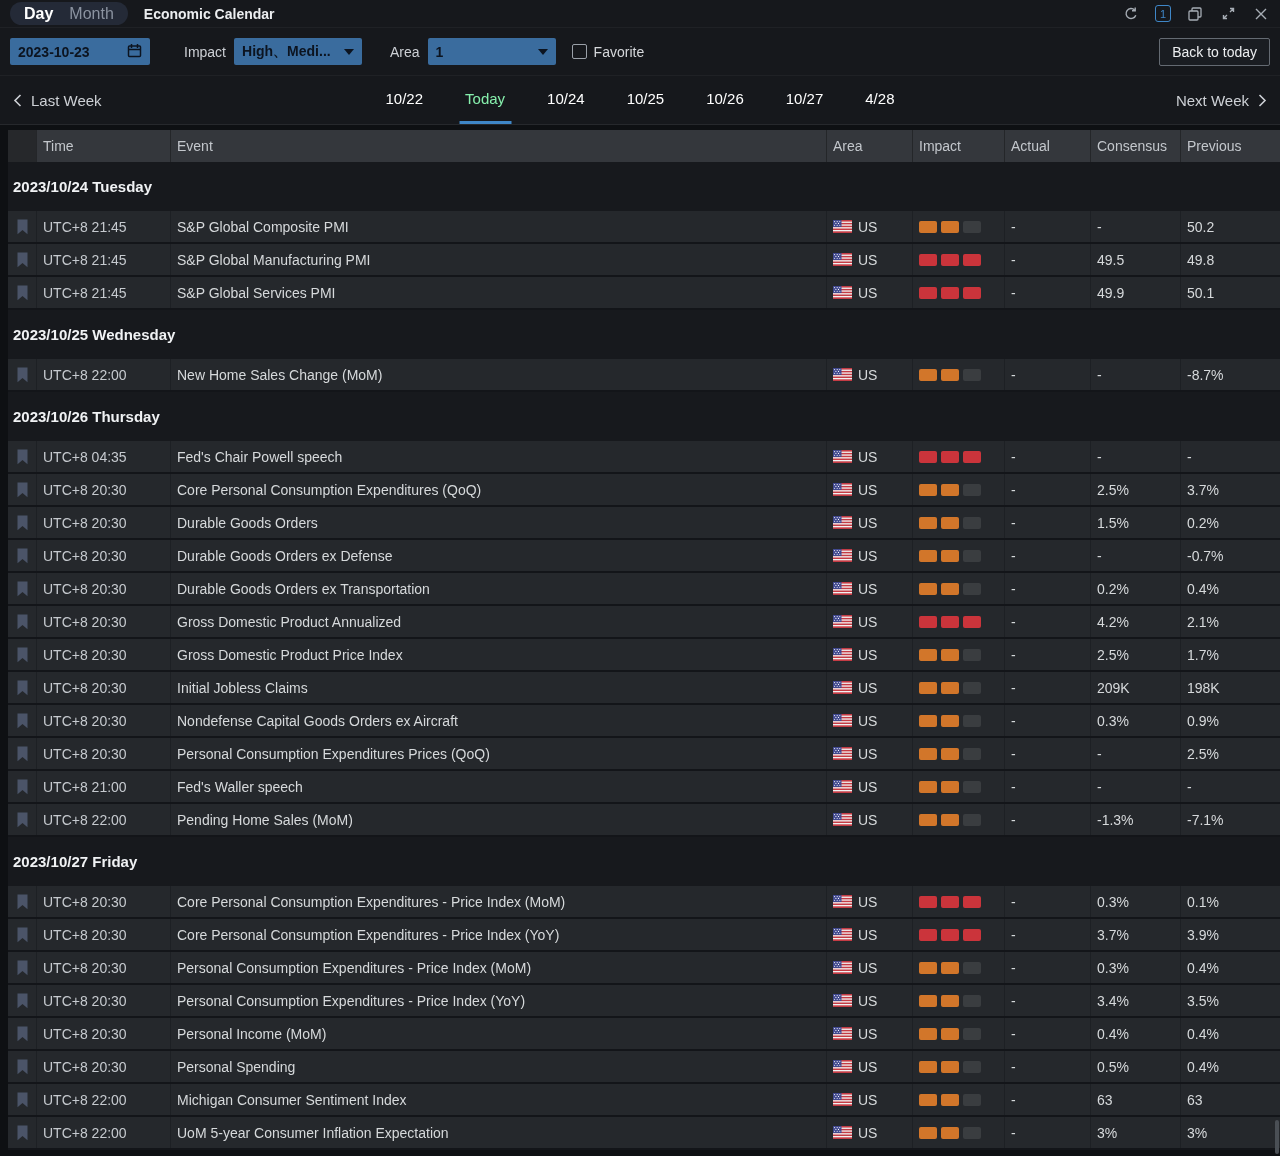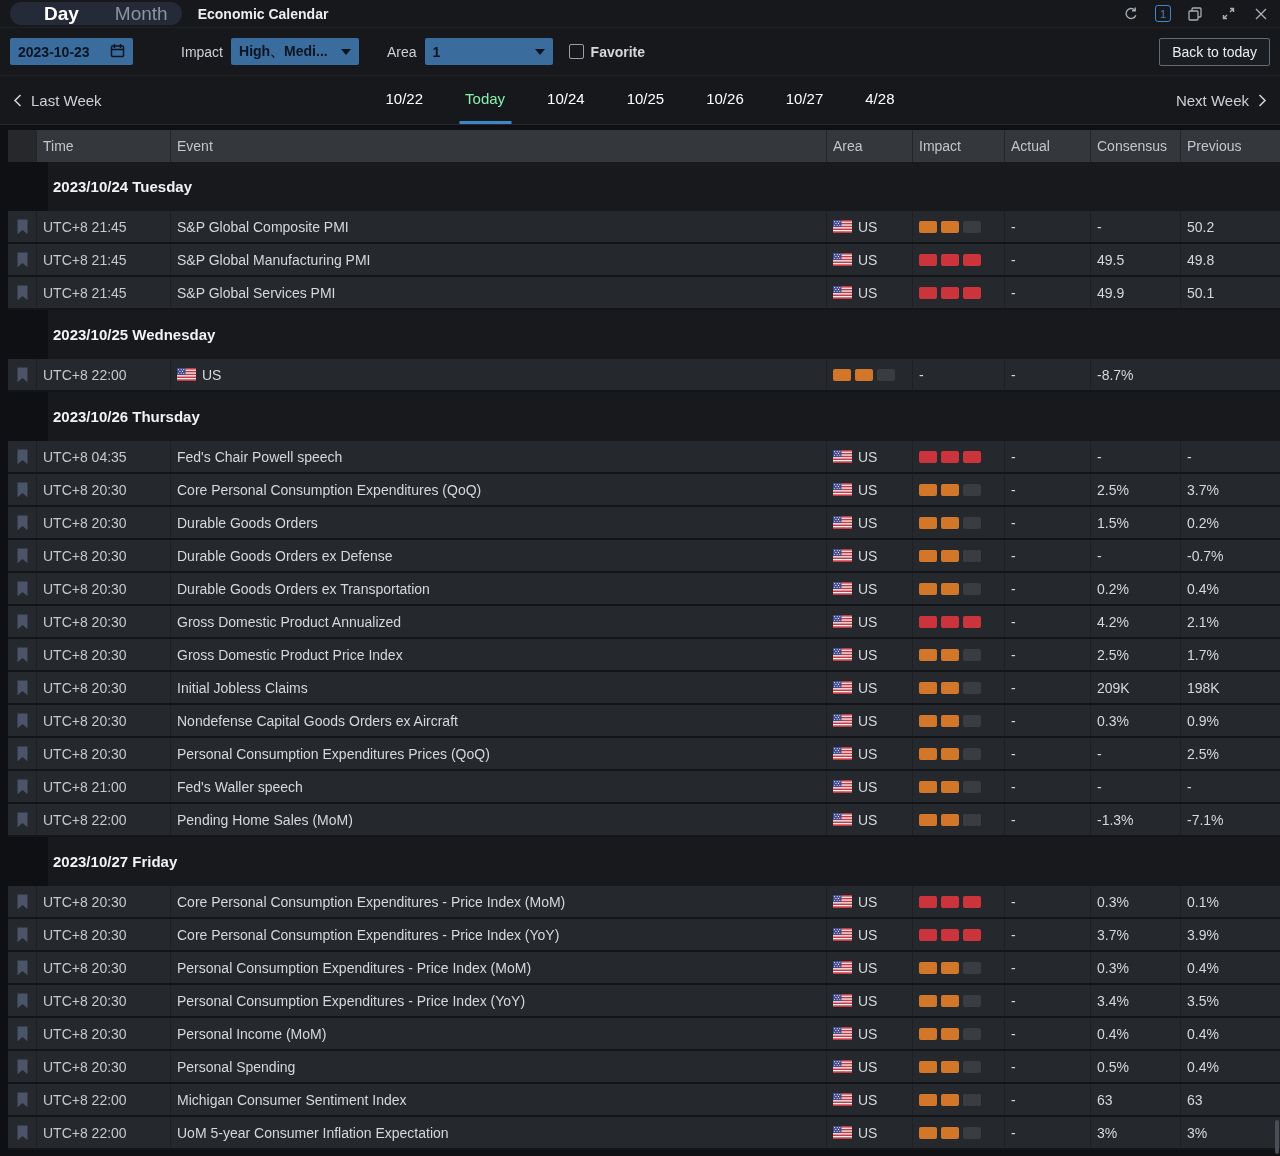--- a/index.html
+++ b/index.html
@@ -16,7 +16,7 @@
     padding:0 10px; border-bottom:1px solid #1f2125;
   }
   .view-pill { background:#242a37; border-radius:13px; display:flex; align-items:center; padding:2px 6px; height:23px; }
-  .view-tab { font-size:19px; color:#8b93a0; padding:0 8px; cursor:default;margin-left:20px; }
+  .view-tab { font-size:16px; color:#8b93a0; padding:0 8px; cursor:default; }
   .view-tab.active { color:#ffffff; font-weight:bold; }
   .app-title { font-size:14px; font-weight:bold; color:#eceef0; margin-left:16px; }
   .win-controls { margin-left:auto; display:flex; align-items:center; gap:15px; }

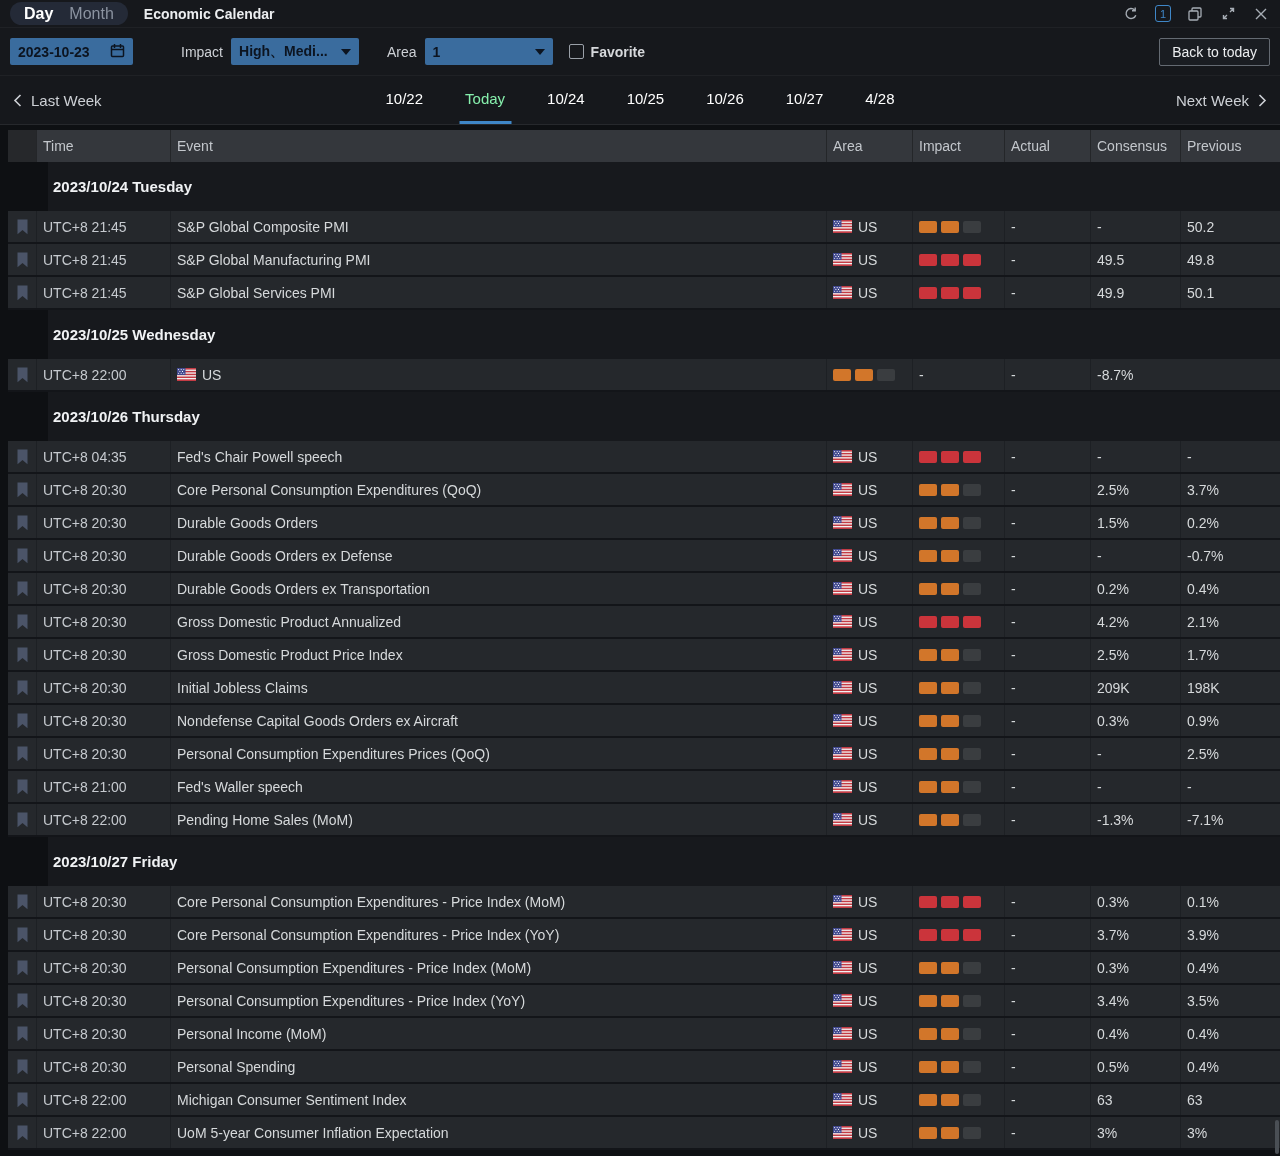--- a/index.html
+++ b/index.html
@@ -35,7 +35,7 @@
     display:flex; align-items:center; justify-content:space-between;
     font-size:14px; font-weight:bold; padding:0 8px;
   }
-  .date-field { width:123px; margin-right:48px; }
+  .date-field { width:140px; margin-right:34px; }
   .select-field { width:128px; }
   .filter-label { font-size:14px; color:#cdd0d5; margin-right:8px; }
   .gap28 { width:28px; }

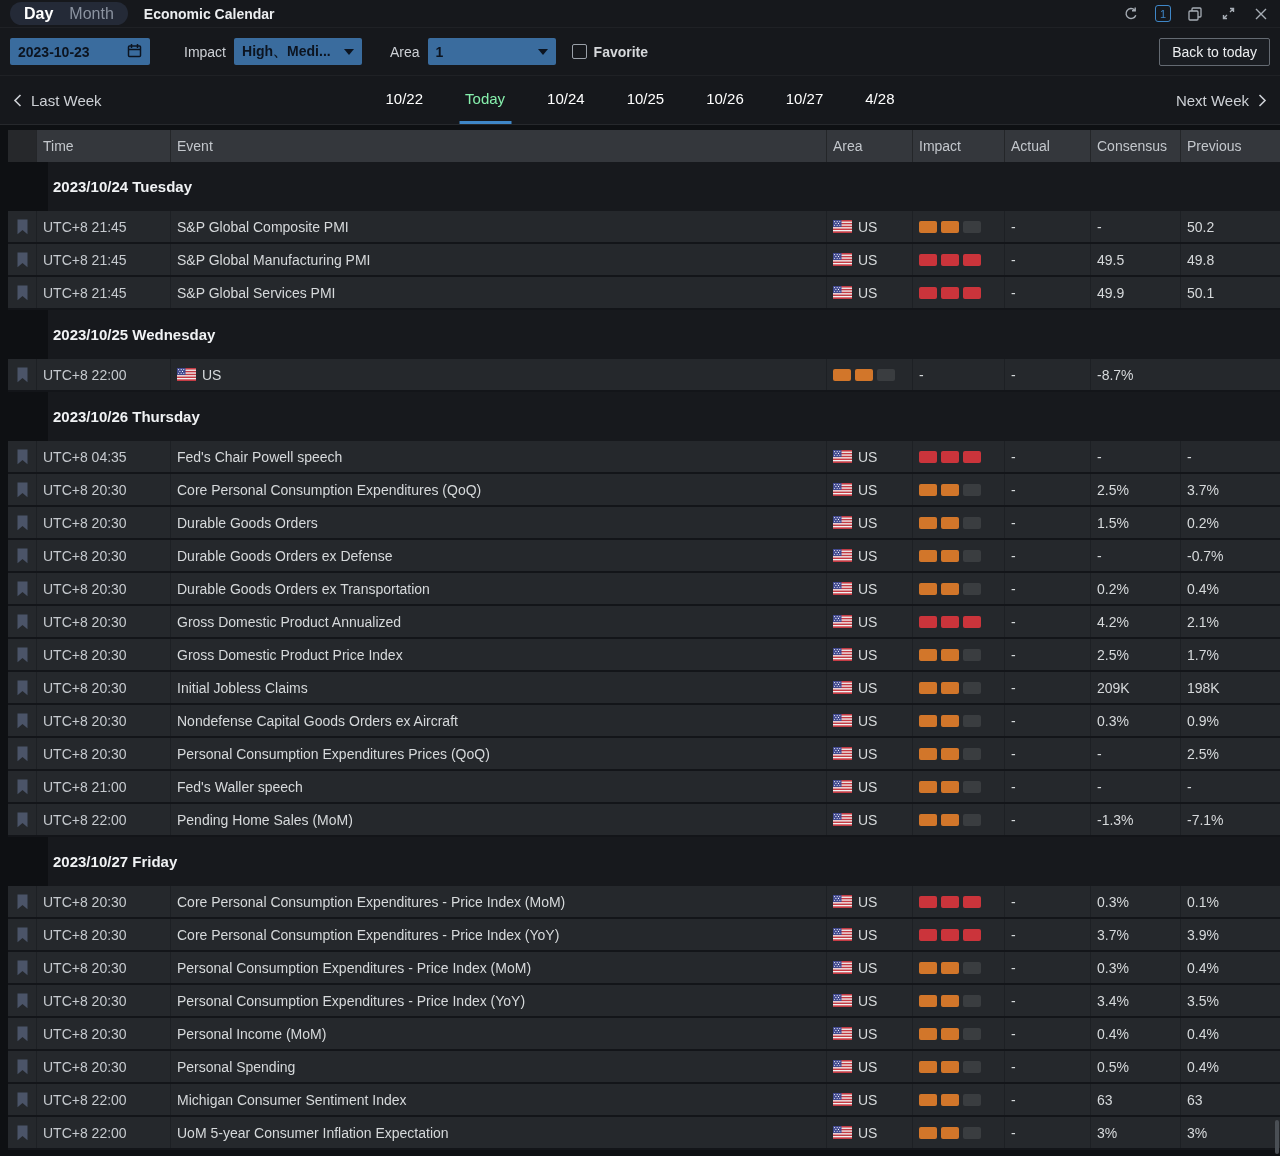--- a/index.html
+++ b/index.html
@@ -42,7 +42,7 @@
   .tri-down { width:0; height:0; border-left:5px solid transparent; border-right:5px solid transparent; border-top:6px solid #0c1420; margin-left:6px; }
   .fav-wrap { display:flex; align-items:center; margin-left:16px; }
   .checkbox { width:15px; height:15px; border:1.5px solid #9aa0a8; border-radius:2px; background:transparent; margin-right:7px; }
-  .fav-label { font-size:14px; color:#d6d8db;font-weight:bold; }
+  .fav-label { font-size:14px; color:#d6d8db; }
   .back-btn {
     position:absolute; right:10px; top:10px; height:28px; padding:0 12px;
     background:#1a1d22; border:1px solid #646a72; border-radius:2px;

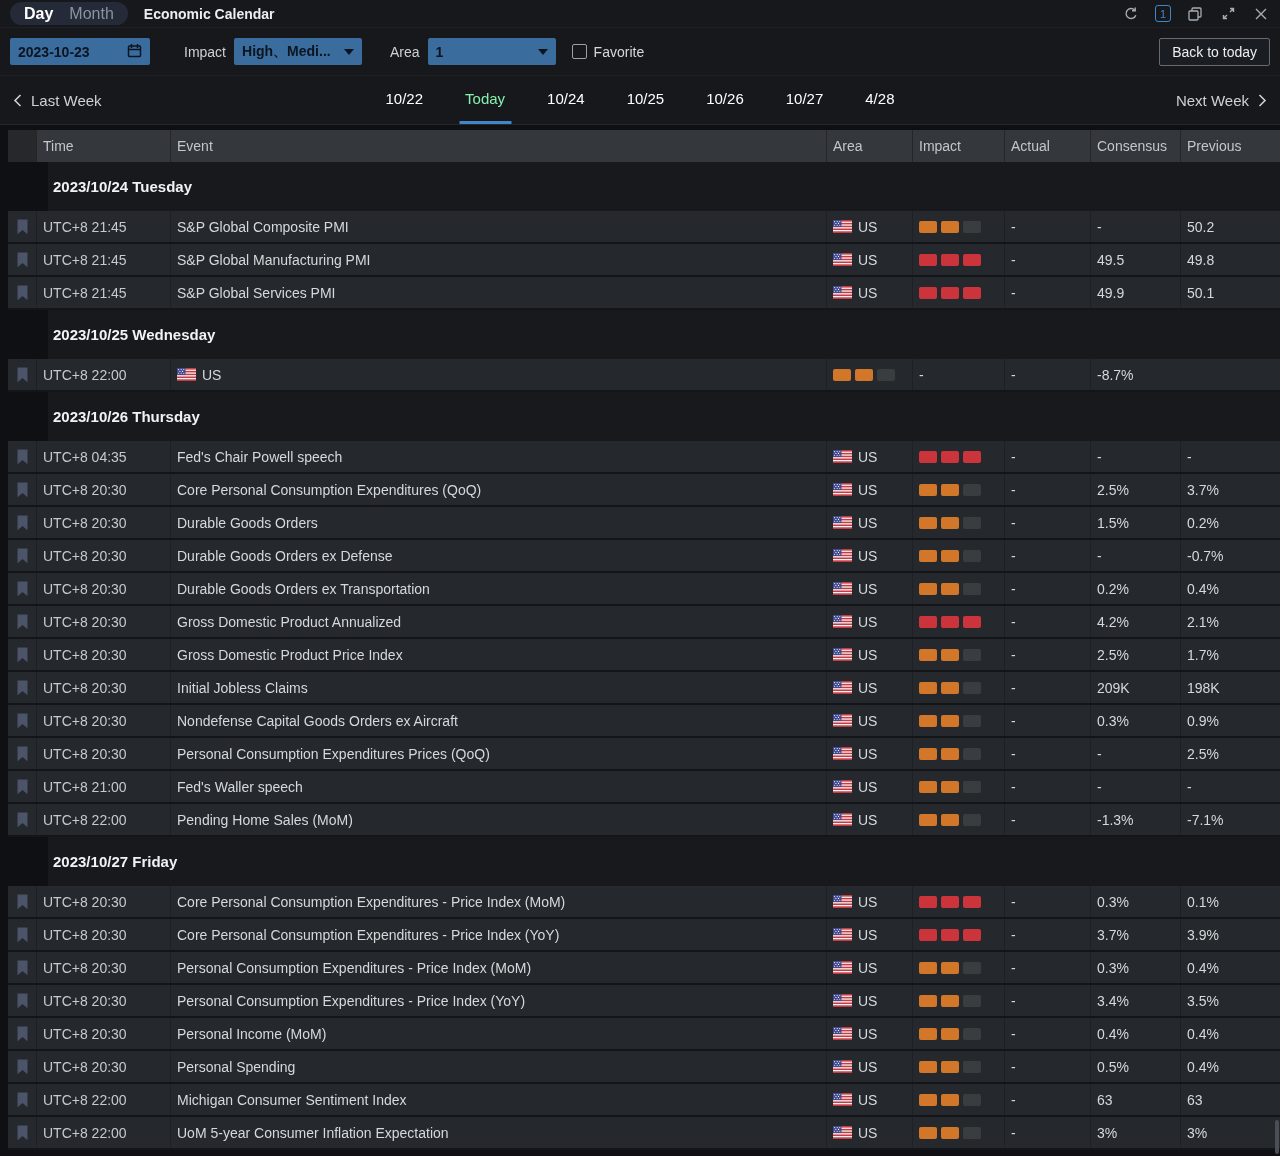--- a/index.html
+++ b/index.html
@@ -70,7 +70,7 @@
   .thead .cell + .cell { border-left:1px solid #242629; }
   .group-row {
     height:49px; background:#17191d; display:flex; align-items:center;
-    padding-left:5px; font-size:15px; font-weight:bold; color:#f0f2f4;margin-left:40px;
+    padding-left:5px; font-size:15px; font-weight:bold; color:#f0f2f4;
   }
   .row { background:#25282c; height:33px; border-bottom:2px solid #131519; }
   .row .cell { display:flex; align-items:center; padding-left:6px; font-size:14px; color:#d6d9db; overflow:hidden; white-space:nowrap; }

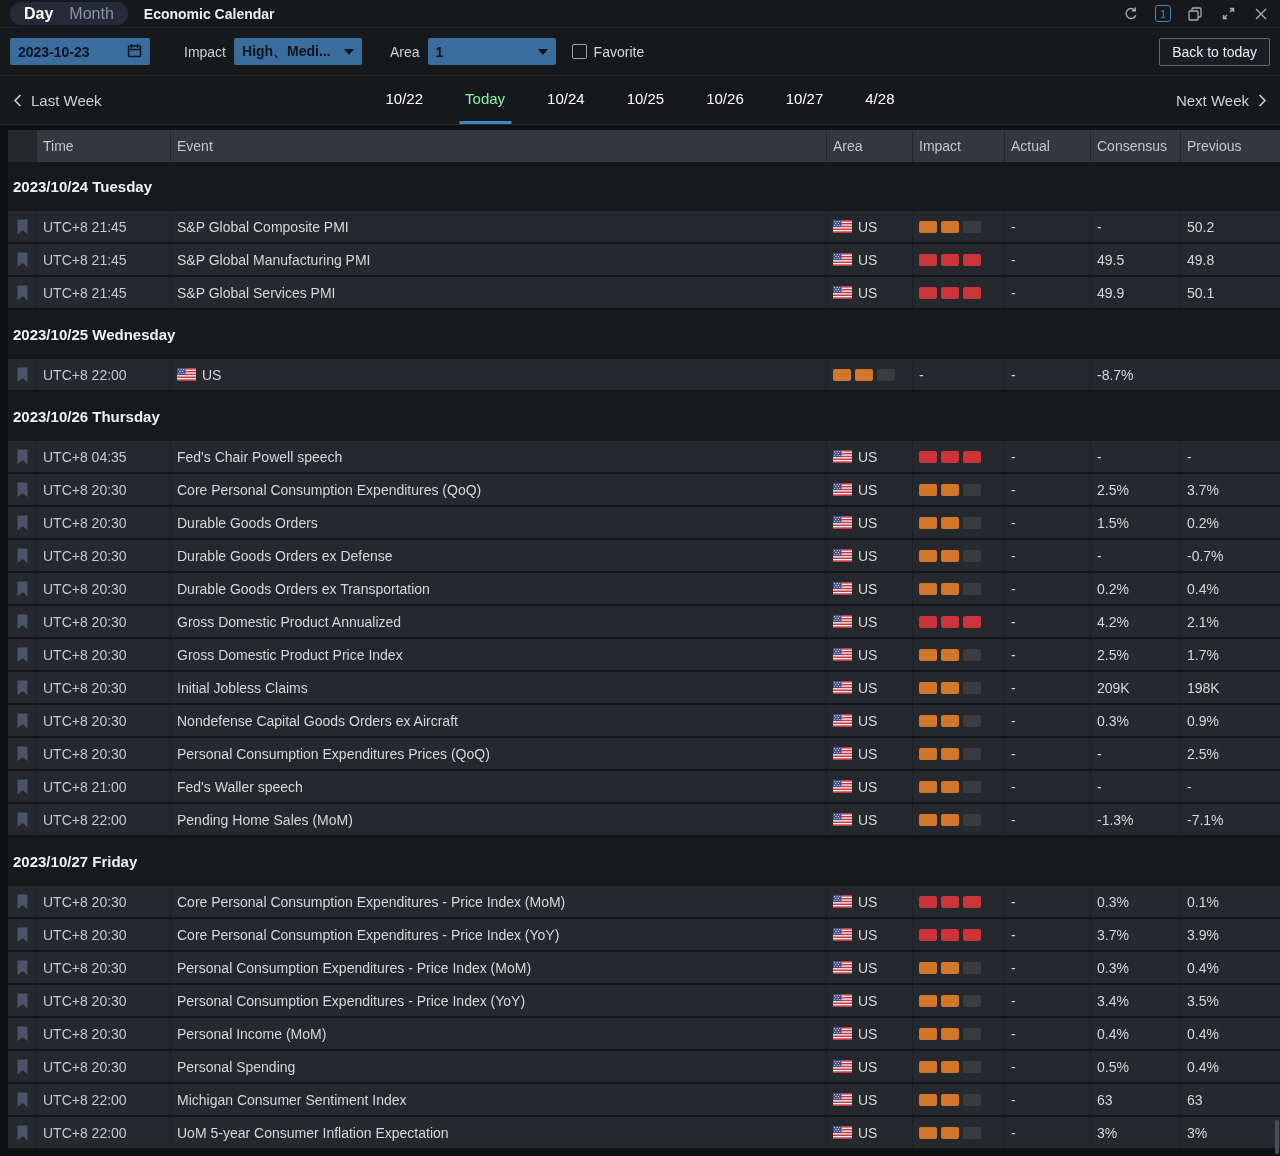--- a/index.html
+++ b/index.html
@@ -325,6 +325,7 @@
           </span>
         </div>
         <div class="cell c1">UTC+8 22:00</div>
+        <div class="cell c2">New Home Sales Change (MoM)</div>
         <div class="cell c3">
           <span class="flag">
             <svg width="19" height="13" viewBox="0 0 19 13">

